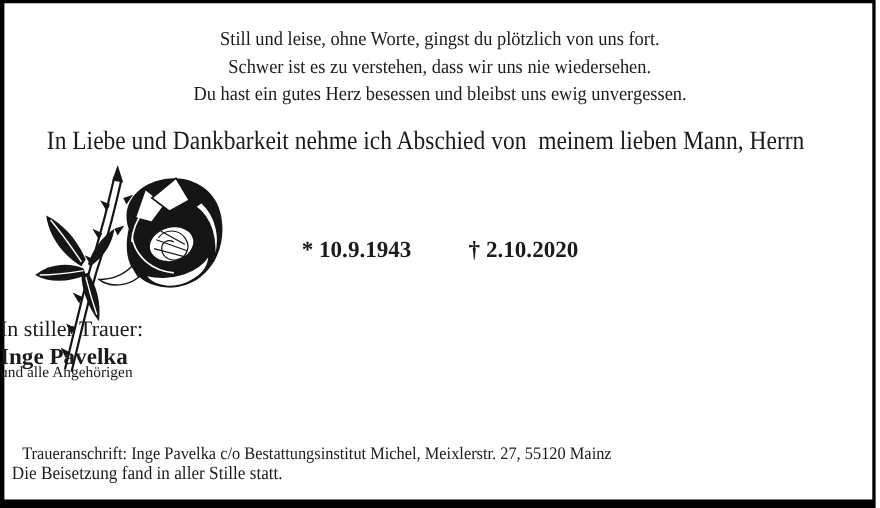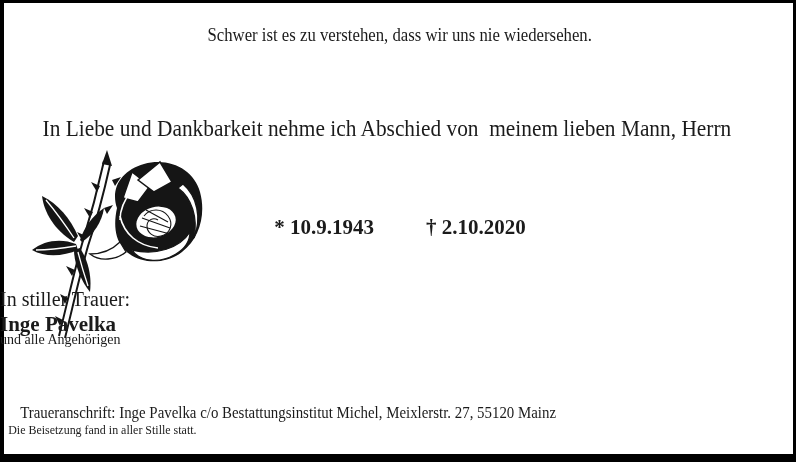--- a/index.html
+++ b/index.html
@@ -137,6 +137,7 @@
   </svg>
 
   <div class="poem">
+    <div><span class="cond sx93">Still und leise, ohne Worte, gingst du plötzlich von uns fort.</span></div>
     <div><span class="cond sx93">Schwer ist es zu verstehen, dass wir uns nie wiedersehen.</span></div>
   </div>
 

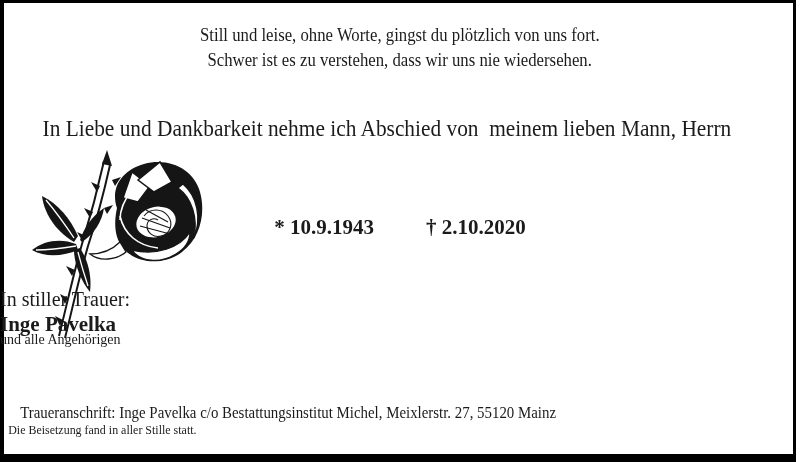--- a/index.html
+++ b/index.html
@@ -139,6 +139,7 @@
   <div class="poem">
     <div><span class="cond sx93">Still und leise, ohne Worte, gingst du plötzlich von uns fort.</span></div>
     <div><span class="cond sx93">Schwer ist es zu verstehen, dass wir uns nie wiedersehen.</span></div>
+    <div><span class="cond sx93">Du hast ein gutes Herz besessen und bleibst uns ewig unvergessen.</span></div>
   </div>
 
   <div class="line intro">

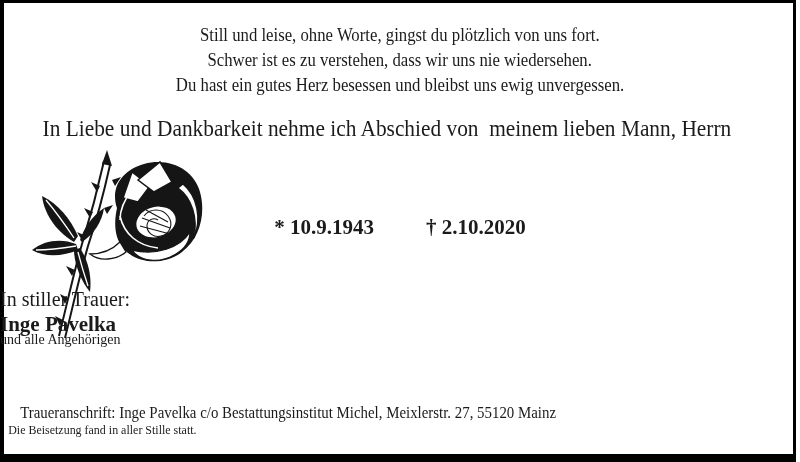--- a/index.html
+++ b/index.html
@@ -72,7 +72,7 @@
   .mourner1 { top: 311px; font-size: 21px; line-height: 26px; font-weight: bold; }
   .mourner2 { top: 327px; font-size: 14px; line-height: 26px; font-weight: normal; }
   .address  { top: 400px; font-size: 16px; line-height: 26px; }
-  .burial   { top: 417px; font-size: 13px; line-height: 26px; }
+  .burial   { top: 417px; font-size: 17px; line-height: 26px; }
   .rose {
     position: absolute;
     left: 20px; top: 146px;

